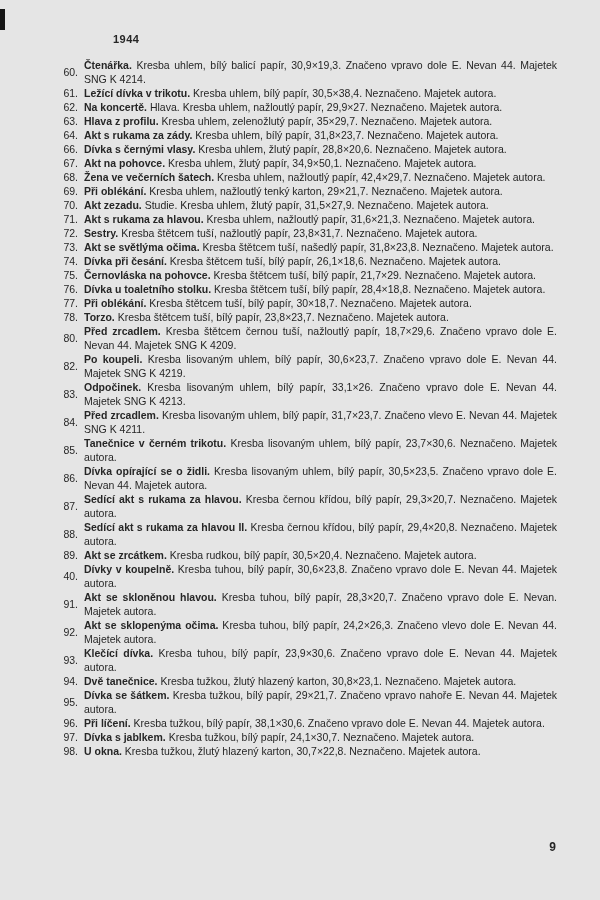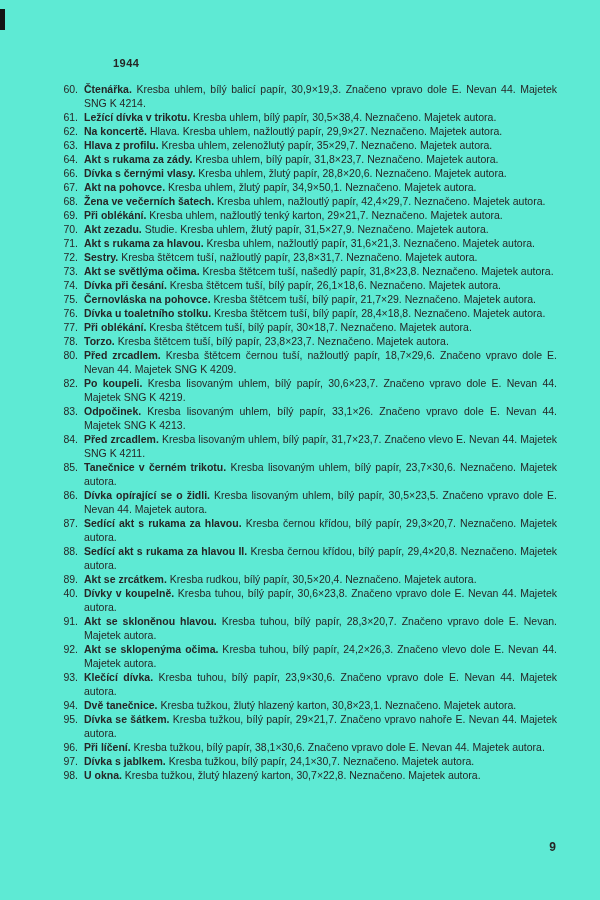--- a/index.html
+++ b/index.html
@@ -13,8 +13,8 @@
     position: relative;
     width: 600px;
     height: 900px;
-    background: #5eead4;
-    padding: 56px 43px 0 57px;
+    background: #e5e5e5;
+    padding: 32px 43px 0 57px;
     overflow: hidden;
     font-size: 10.5px;
     line-height: 14px;

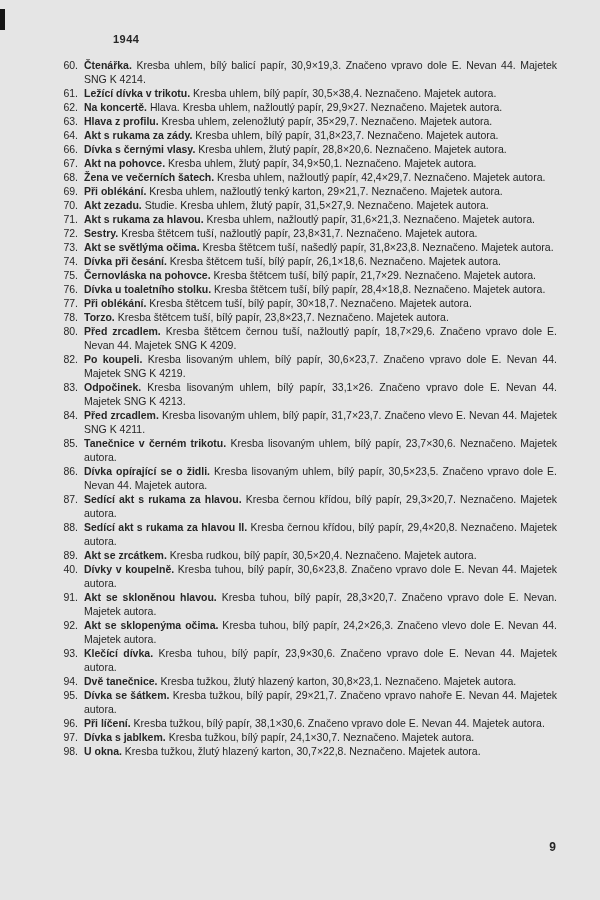--- a/index.html
+++ b/index.html
@@ -35,7 +35,7 @@
     letter-spacing: 0.5px;
   }
   .entry-list { width: 100%; }
-  .entry-row { display: flex; align-items: flex-start; }
+  .entry-row { display: flex; align-items: center; }
   .entry-num {
     flex: 0 0 21px;
     width: 21px;

